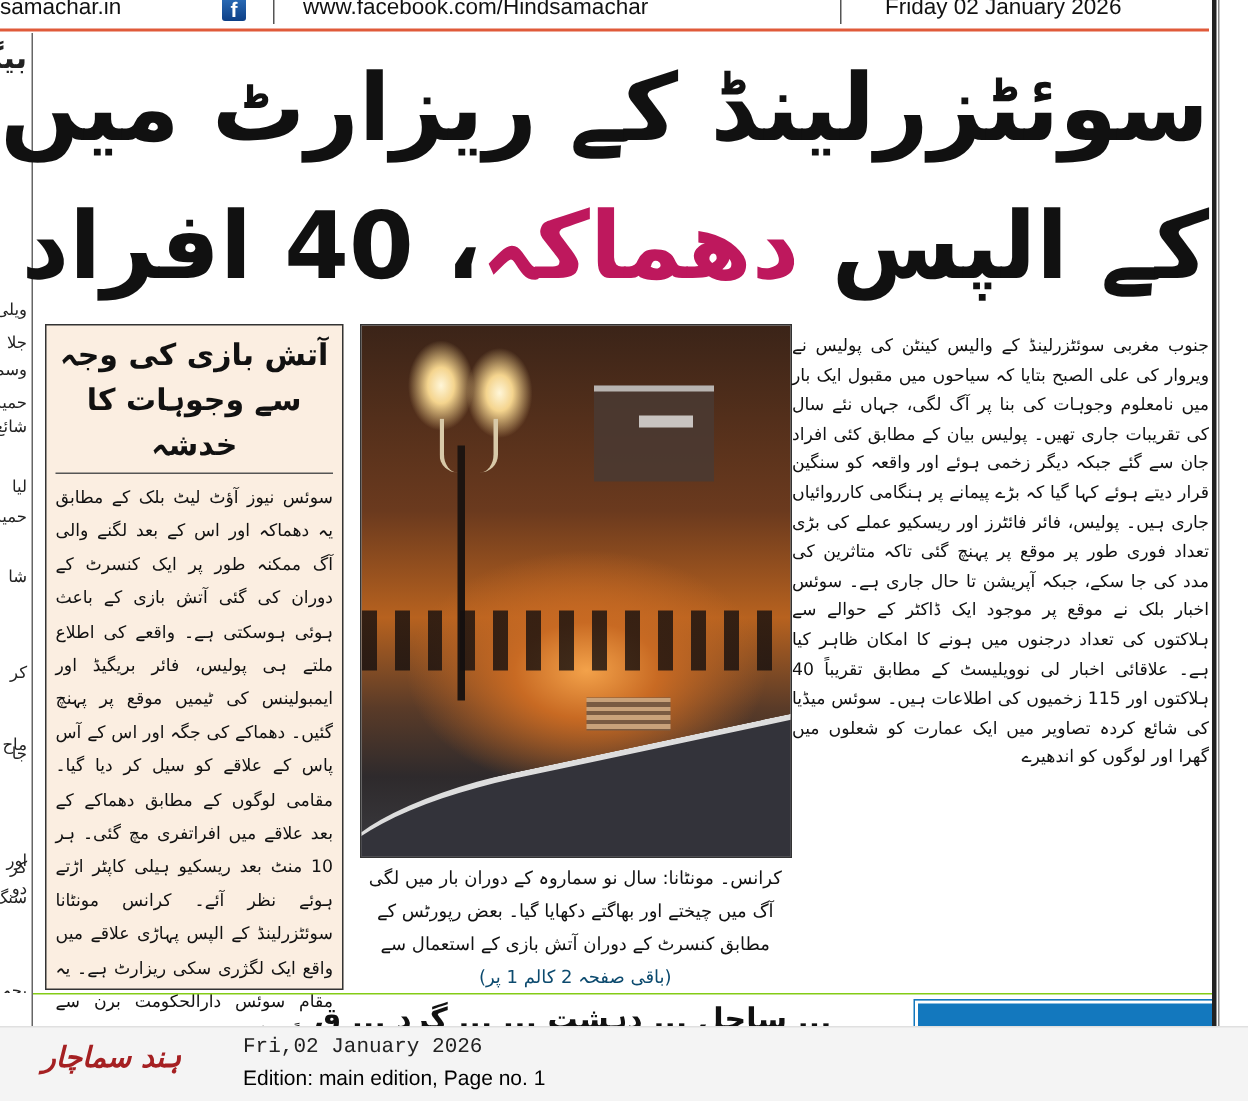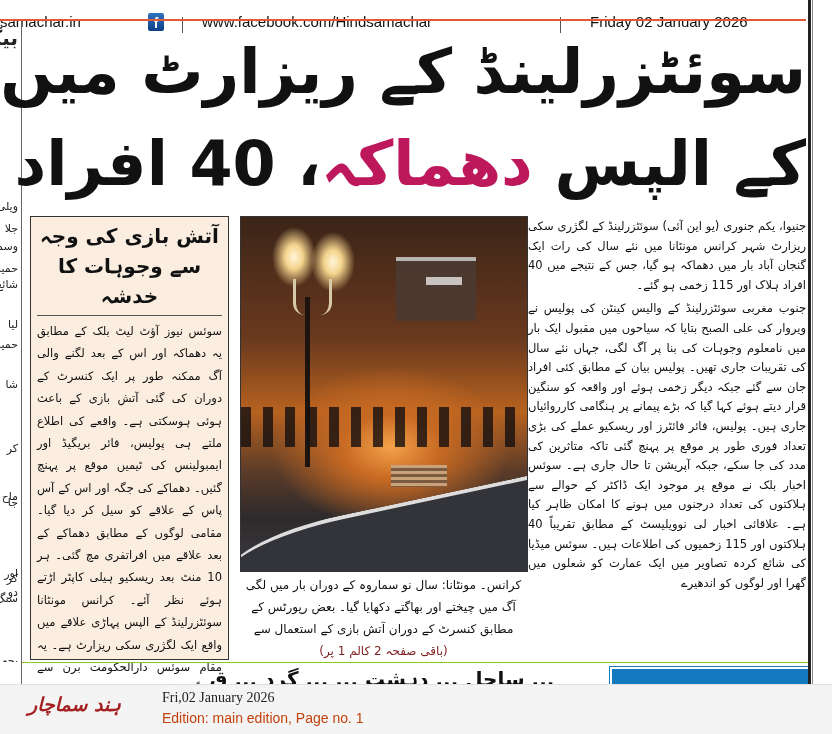--- a/index.html
+++ b/index.html
@@ -5,7 +5,7 @@
   html, body { margin:0; padding:0; }
   body { width:832px; height:734px; overflow:hidden; background:#ffffff; position:relative; font-family:"DejaVu Sans", sans-serif; }
   .page { position:absolute; left:0; top:0; width:832px; height:684px; background:#fff; overflow:hidden; }
-  .topbar { position:absolute; left:0; top:17px; width:808px; height:18px; font-family:"Liberation Sans", sans-serif; font-size:15px; color:#111; }
+  .topbar { position:absolute; left:0; top:0; width:808px; height:18px; font-family:"Liberation Sans", sans-serif; font-size:15px; color:#111; }
   .topbar .site { position:absolute; left:0; top:-4px; }
   .topbar .fb { position:absolute; left:148px; top:-4px; width:16px; height:18px; background:linear-gradient(#2f74c0,#0d3f86); border-radius:2px; color:#fff; font-weight:bold; font-size:14px; text-align:center; line-height:20px; }
   .topbar .sep1 { position:absolute; left:182px; top:0; width:1px; height:16px; background:#555; }

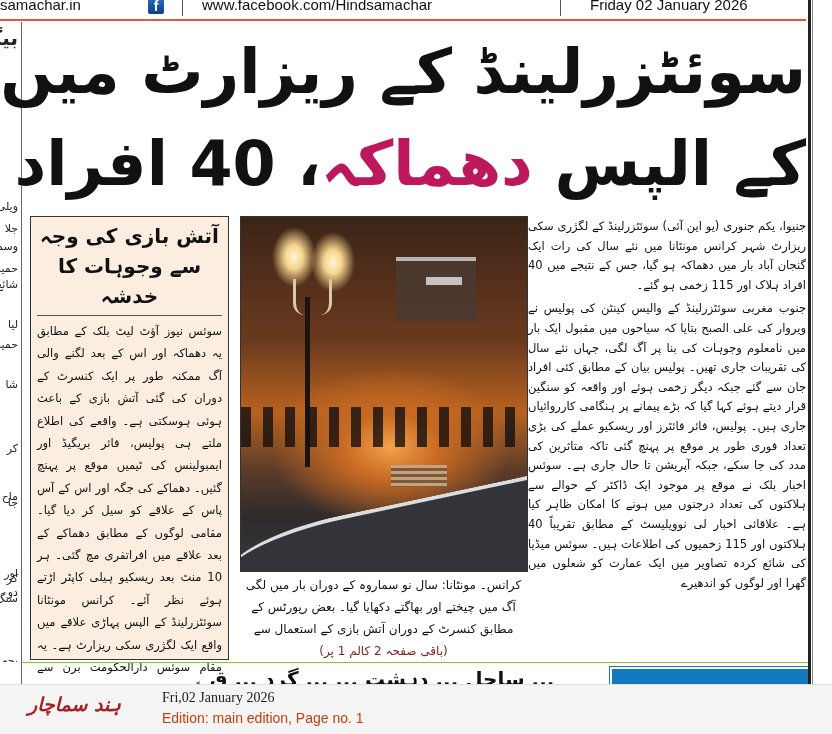--- a/index.html
+++ b/index.html
@@ -119,7 +119,6 @@
   </div>
 
   <div class="article">
-    <p class="lead">جنیوا، یکم جنوری (یو این آئی) سوئٹزرلینڈ کے لگژری سکی ریزارٹ شہر کرانس مونٹانا میں نئے سال کی رات ایک گنجان آباد بار میں دھماکہ ہو گیا، جس کے نتیجے میں 40 افراد ہلاک اور 115 زخمی ہو گئے۔</p>
     <p class="para2">جنوب مغربی سوئٹزرلینڈ کے والیس کینٹن کی پولیس نے ویروار کی علی الصبح بتایا کہ سیاحوں میں مقبول ایک بار میں نامعلوم وجوہات کی بنا پر آگ لگی، جہاں نئے سال کی تقریبات جاری تھیں۔ پولیس بیان کے مطابق کئی افراد جان سے گئے جبکہ دیگر زخمی ہوئے اور واقعہ کو سنگین قرار دیتے ہوئے کہا گیا کہ بڑے پیمانے پر ہنگامی کارروائیاں جاری ہیں۔ پولیس، فائر فائٹرز اور ریسکیو عملے کی بڑی تعداد فوری طور پر موقع پر پہنچ گئی تاکہ متاثرین کی مدد کی جا سکے، جبکہ آپریشن تا حال جاری ہے۔ سوئس اخبار بلک نے موقع پر موجود ایک ڈاکٹر کے حوالے سے ہلاکتوں کی تعداد درجنوں میں ہونے کا امکان ظاہر کیا ہے۔ علاقائی اخبار لی نوویلیسٹ کے مطابق تقریباً 40 ہلاکتوں اور 115 زخمیوں کی اطلاعات ہیں۔ سوئس میڈیا کی شائع کردہ تصاویر میں ایک عمارت کو شعلوں میں گھرا اور لوگوں کو اندھیرے</p>
   </div>
 

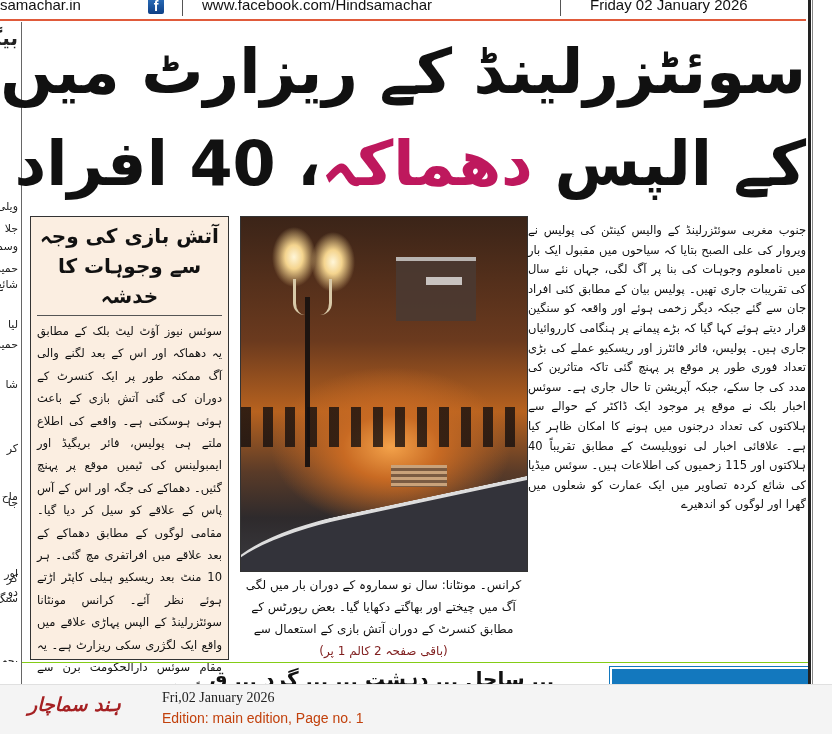--- a/index.html
+++ b/index.html
@@ -42,7 +42,7 @@
   .photo .crowd { position:absolute; left:0; top:190px; width:286px; height:40px; background:repeating-linear-gradient(90deg, rgba(20,15,15,0.8) 0 10px, rgba(20,15,15,0) 10px 22px); }
   .photo .pallets { position:absolute; left:150px; top:248px; width:56px; height:22px; background:repeating-linear-gradient(180deg,#c9a27a 0 3px,#7a5b42 3px 6px); }
   .caption { position:absolute; left:240px; top:574px; width:287px; direction:rtl; text-align:center; font-size:12px; line-height:22px; color:#111; }
-  .caption .cont { color:#7f1d1d; }
+  .caption .cont { color:#0c4a6e; }
   .article { position:absolute; left:528px; top:217px; width:278px; direction:rtl; text-align:justify; font-size:11.5px; line-height:19.6px; color:#111; }
   .article p { margin:0; }
   .article .lead { margin-top:0; }

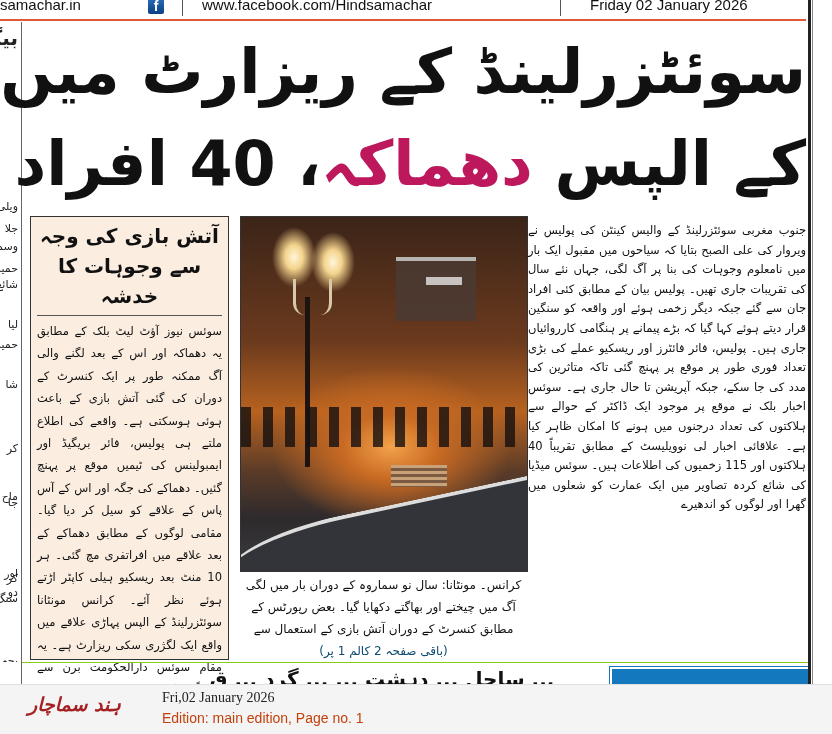--- a/index.html
+++ b/index.html
@@ -52,7 +52,7 @@
   .nextstrip .bluebox { position:absolute; left:588px; top:4px; width:196px; height:22px; background:#1378be; border:2px solid #fff; outline:1px solid #1378be; }
   .footer { position:absolute; left:0; top:684px; width:832px; height:50px; background:#f4f4f4; border-top:1px solid #e0e0e0;padding-left:24px; }
   .footer .logo { position:absolute; left:28px; top:8px; font-size:19px; font-weight:bold; color:#a52022; direction:rtl; font-style:italic; }
-  .footer .line1 { position:absolute; left:162px; top:5px; font-family:Liberation Serif, serif; font-size:14px; color:#222;text-align:center; }
+  .footer .line1 { position:absolute; left:162px; top:5px; font-family:Liberation Mono, monospace; font-size:14px; color:#222;text-align:center; }
   .footer .line2 { position:absolute; left:162px; top:25px; font-family:"Liberation Sans", sans-serif; font-size:14px; color:#c2410c; }
 </style>
 </head>

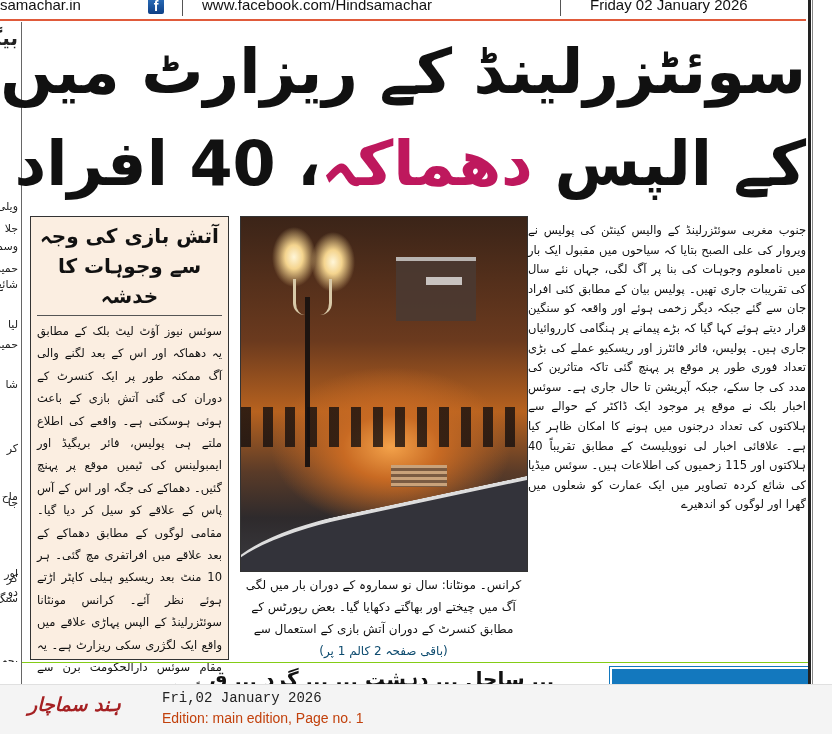--- a/index.html
+++ b/index.html
@@ -53,7 +53,7 @@
   .footer { position:absolute; left:0; top:684px; width:832px; height:50px; background:#f4f4f4; border-top:1px solid #e0e0e0;padding-left:24px; }
   .footer .logo { position:absolute; left:28px; top:8px; font-size:19px; font-weight:bold; color:#a52022; direction:rtl; font-style:italic; }
   .footer .line1 { position:absolute; left:162px; top:5px; font-family:Liberation Mono, monospace; font-size:14px; color:#222;text-align:center; }
-  .footer .line2 { position:absolute; left:162px; top:25px; font-family:"Liberation Sans", sans-serif; font-size:14px; color:#c2410c; }
+  .footer .line2 { position:absolute; left:162px; top:25px; font-family:"Liberation Sans", sans-serif; font-size:14px; color:#000000; }
 </style>
 </head>
 <body>

